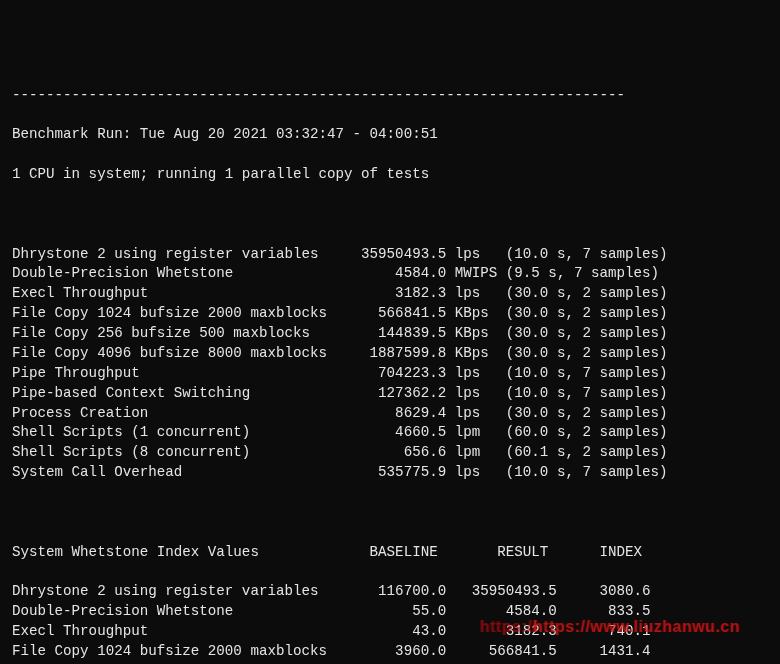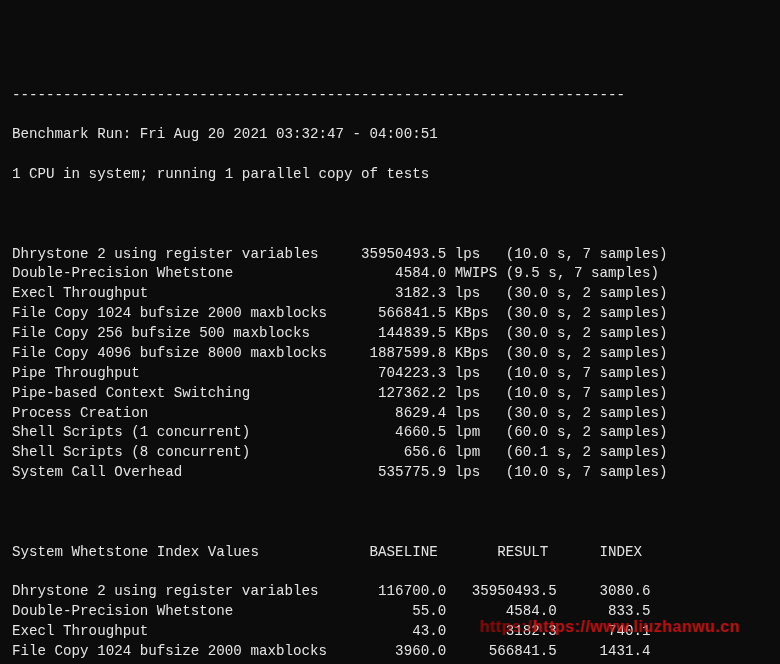--- a/index.html
+++ b/index.html
@@ -41,7 +41,7 @@
 
 
 <div class="sep">------------------------------------------------------------------------</div>
-<div>Benchmark Run: Fri Aug 20 2021 03:32:47 - 04:00:51</div>
+<div>Benchmark Run: Tue Aug 20 2021 03:32:47 - 04:00:51</div>
 <div>1 CPU in system; running 1 parallel copy of tests</div>
 <div> </div>
 <div id="tests-block"><div>Dhrystone 2 using register variables     35950493.5 lps   (10.0 s, 7 samples)</div><div>Double-Precision Whetstone                   4584.0 MWIPS (9.5 s, 7 samples)</div><div>Execl Throughput                             3182.3 lps   (30.0 s, 2 samples)</div><div>File Copy 1024 bufsize 2000 maxblocks      566841.5 KBps  (30.0 s, 2 samples)</div><div>File Copy 256 bufsize 500 maxblocks        144839.5 KBps  (30.0 s, 2 samples)</div><div>File Copy 4096 bufsize 8000 maxblocks     1887599.8 KBps  (30.0 s, 2 samples)</div><div>Pipe Throughput                            704223.3 lps   (10.0 s, 7 samples)</div><div>Pipe-based Context Switching               127362.2 lps   (10.0 s, 7 samples)</div><div>Process Creation                             8629.4 lps   (30.0 s, 2 samples)</div><div>Shell Scripts (1 concurrent)                 4660.5 lpm   (60.0 s, 2 samples)</div><div>Shell Scripts (8 concurrent)                  656.6 lpm   (60.1 s, 2 samples)</div><div>System Call Overhead                       535775.9 lps   (10.0 s, 7 samples)</div></div>

